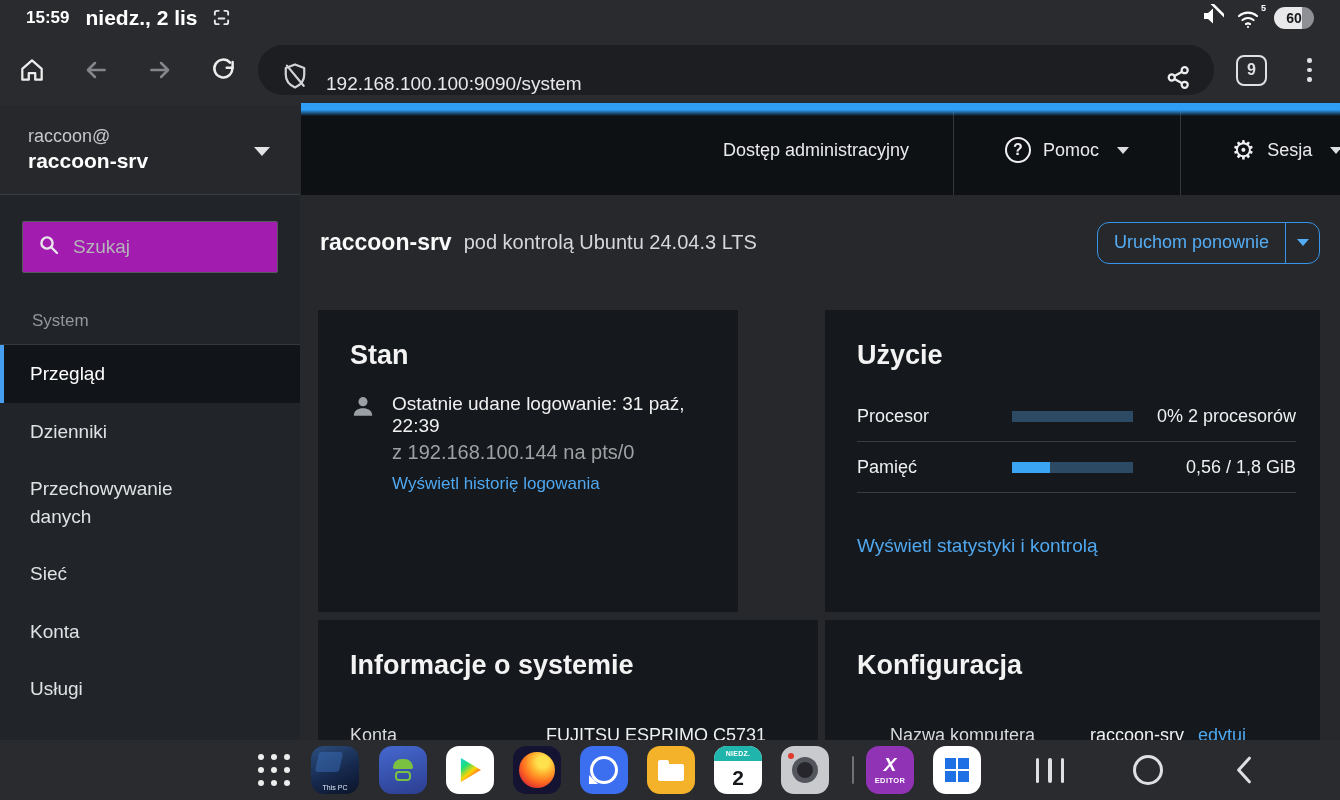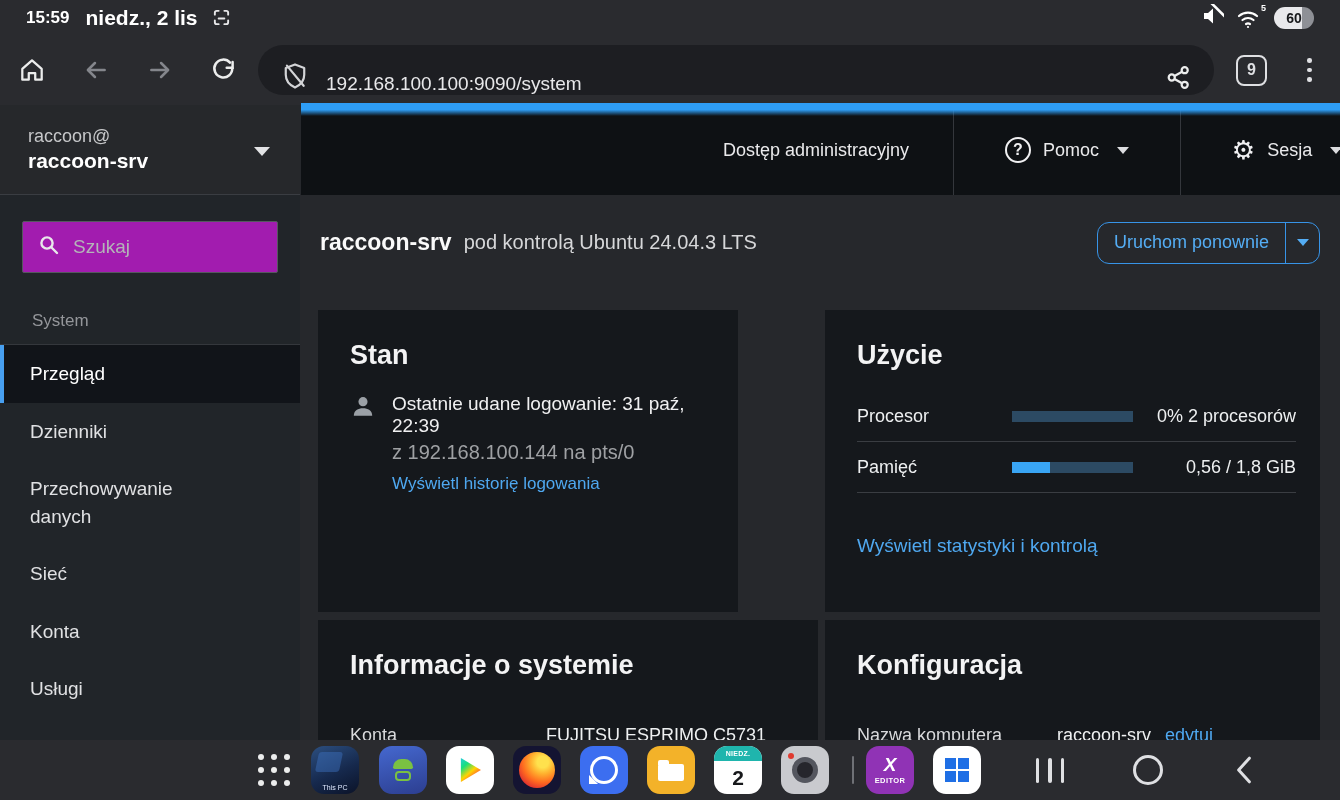--- a/index.html
+++ b/index.html
@@ -338,7 +338,7 @@
     <div class="card card-config">
       <h2>Konfiguracja</h2>
       <div class="info-row">
-        <span class="info-label" style="width:200px;">Nazwa komputera</span>
+        <span class="info-label" style="width:200px;margin-left:33px;">Nazwa komputera</span>
         <span class="info-value">
           <span>raccoon-srv</span><span class="link">edytuj</span>
         </span>

